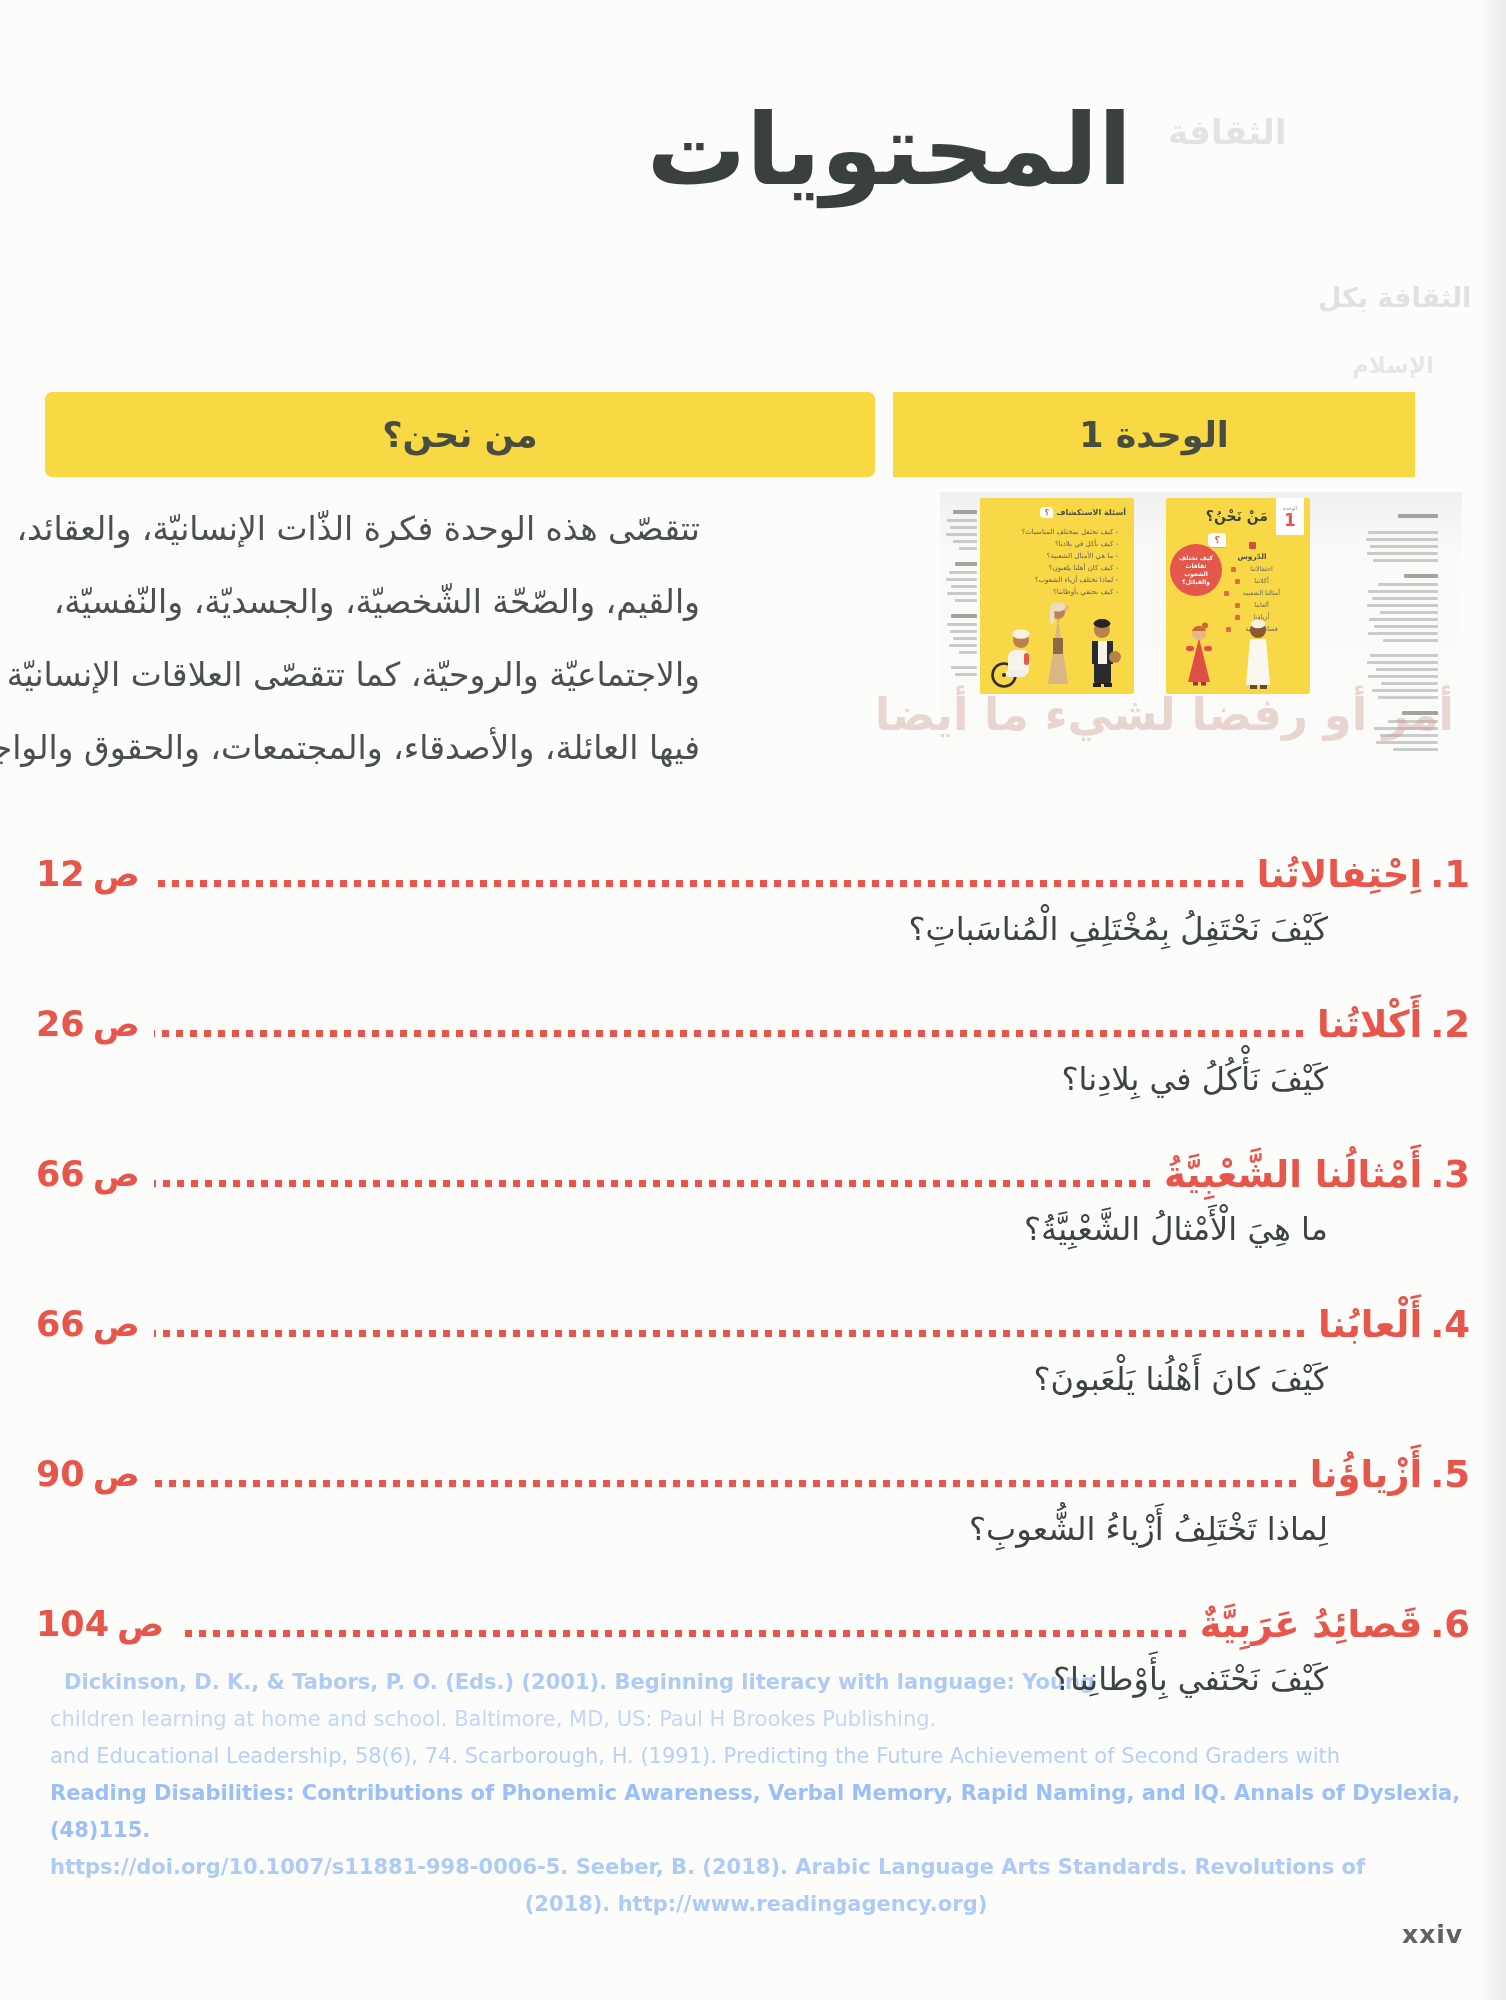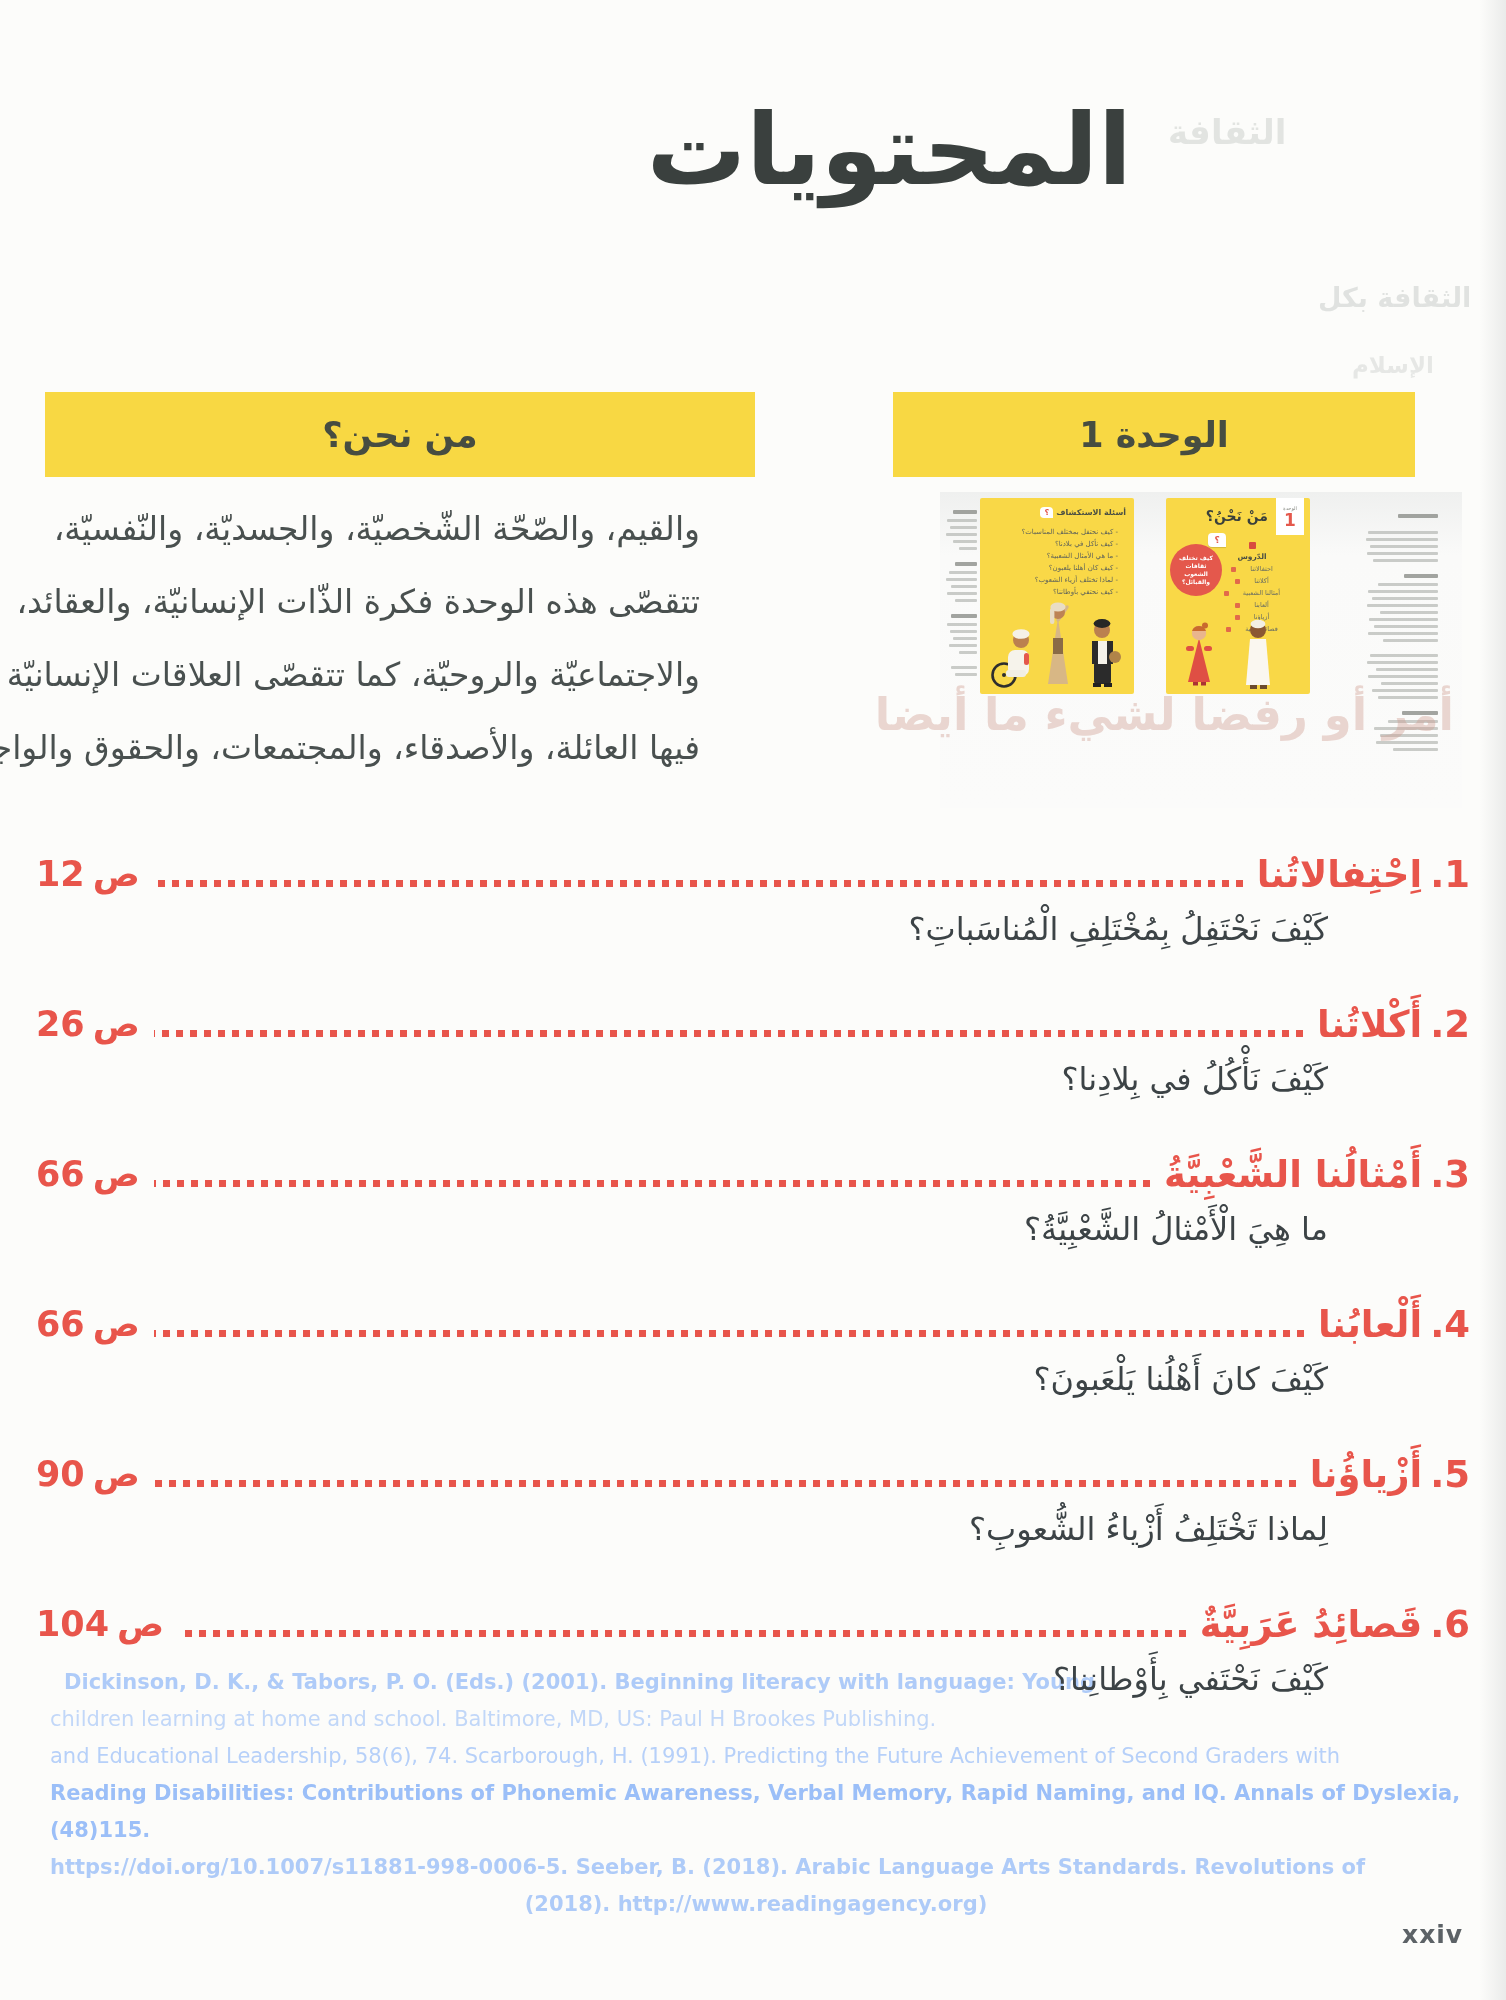--- a/index.html
+++ b/index.html
@@ -29,7 +29,7 @@
   
   .bar{position:absolute;top:392px;height:85px;background:#F8D843;display:flex;align-items:center;
        justify-content:center;font-weight:bold;font-size:35px;color:#474D41;z-index:2;}
-  .bar-left{left:45px;width:710px;}
+  .bar-left{left:45px;width:830px;border-radius:7px;}
   .bar-right{left:893px;width:522px;}
 
   

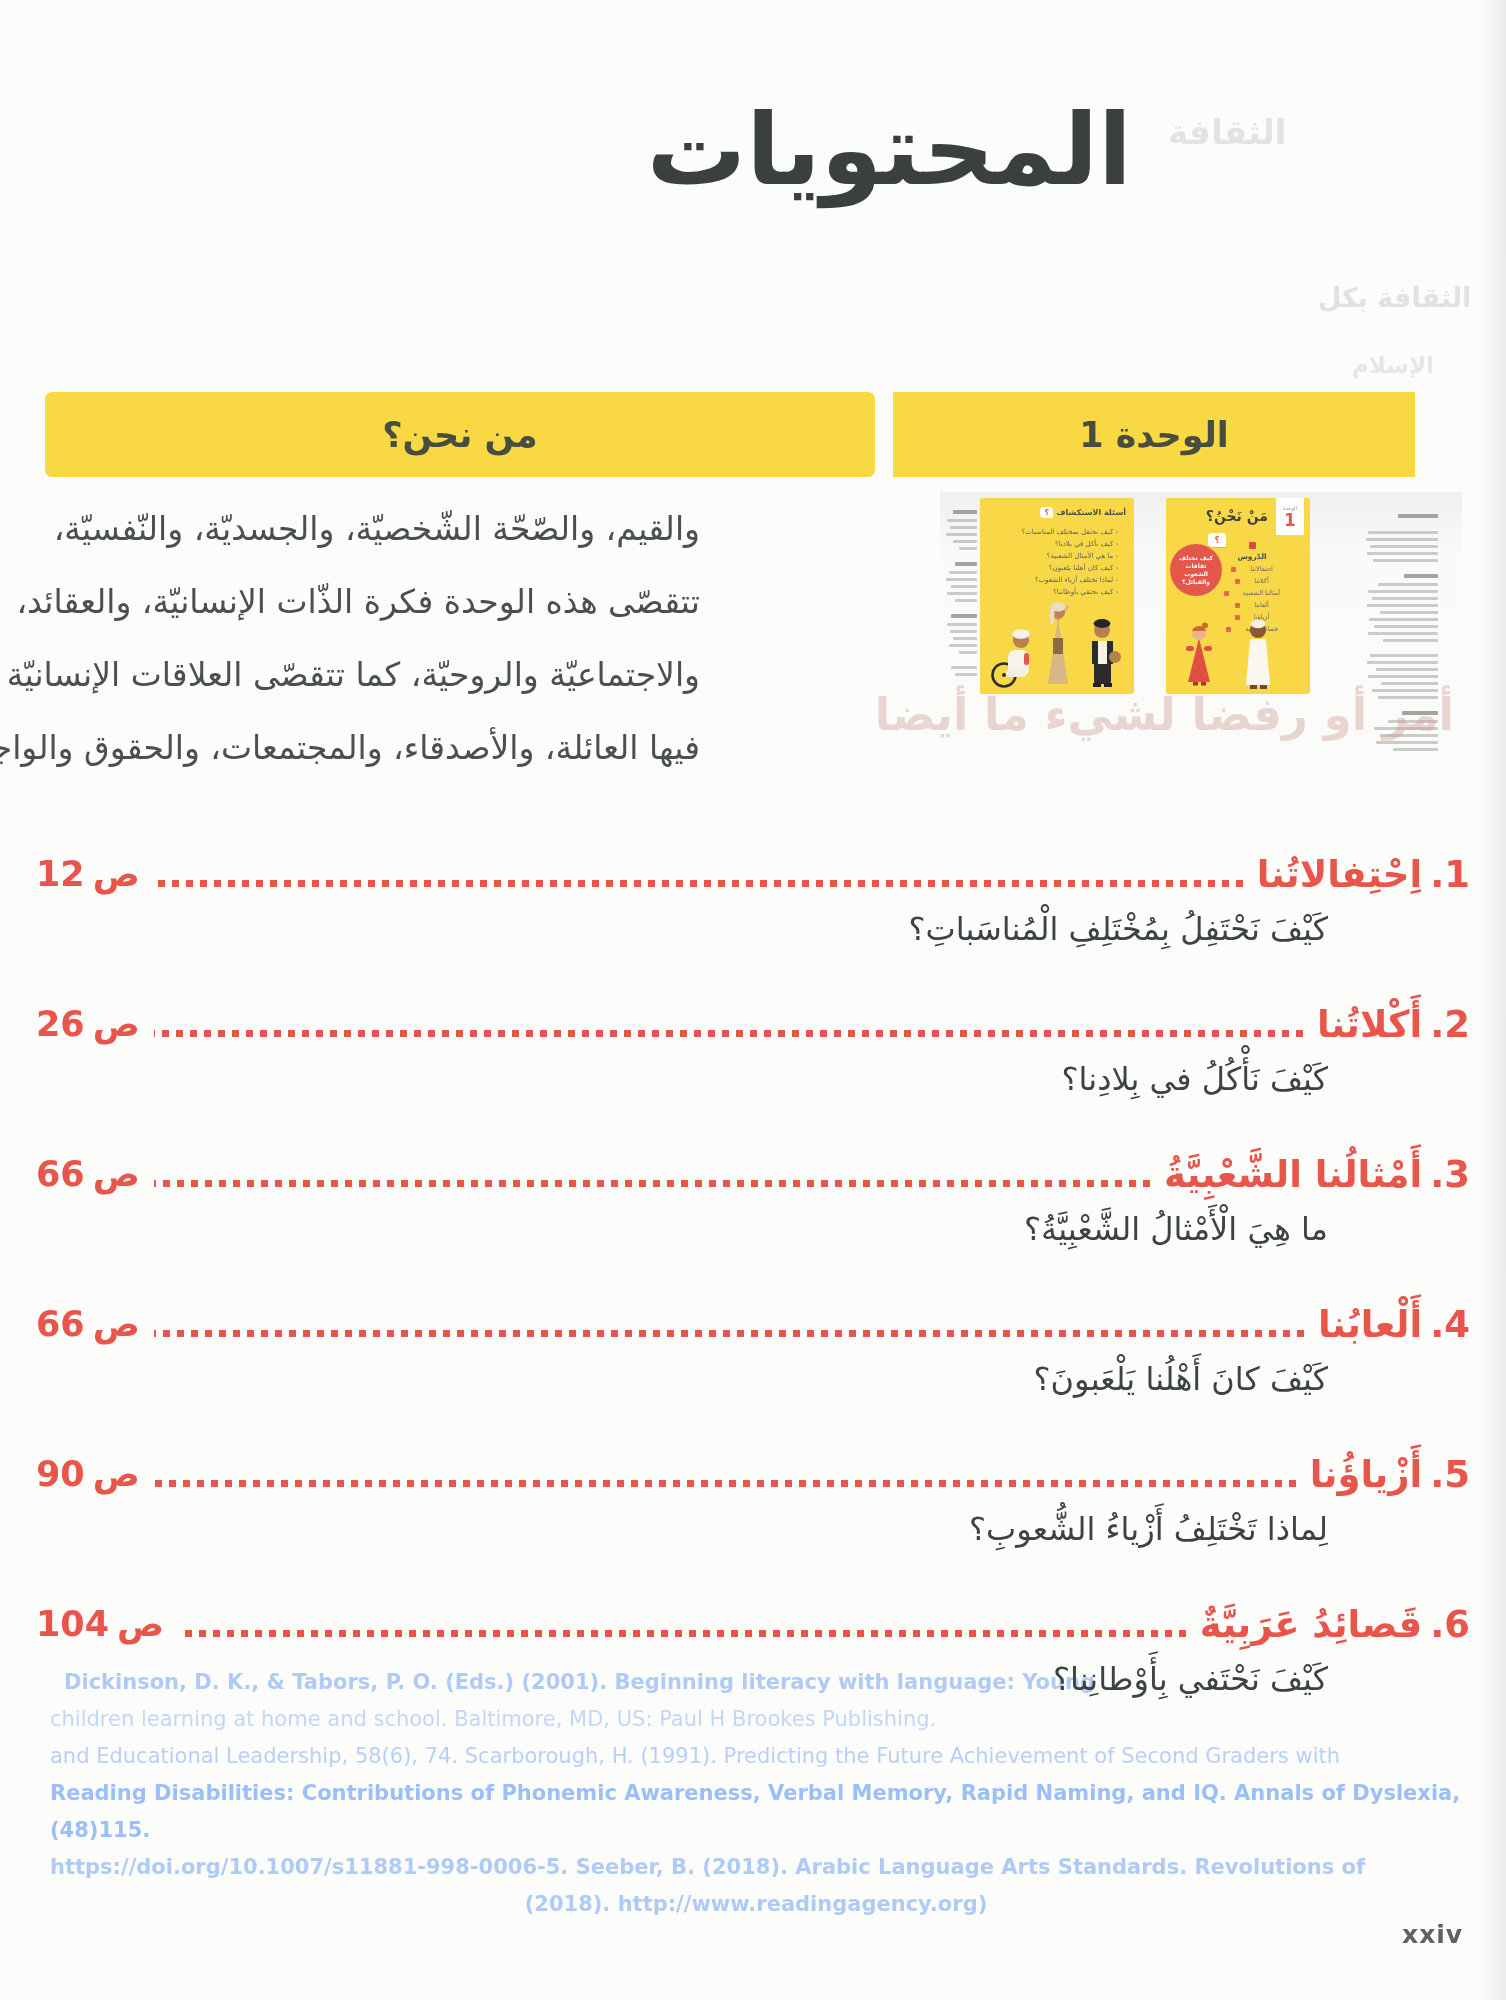--- a/index.html
+++ b/index.html
@@ -122,8 +122,8 @@
   </div>
 
   <div class="intro">
+    <div class="intro-line">تتقصّى هذه الوحدة فكرة الذّات الإنسانيّة، والعقائد،</div>
     <div class="intro-line">والقيم، والصّحّة الشّخصيّة، والجسديّة، والنّفسيّة،</div>
-    <div class="intro-line">تتقصّى هذه الوحدة فكرة الذّات الإنسانيّة، والعقائد،</div>
     <div class="intro-line">والاجتماعيّة والروحيّة، كما تتقصّى العلاقات الإنسانيّة بما</div>
     <div class="intro-line">فيها العائلة، والأصدقاء، والمجتمعات، والحقوق والواجبات،</div>
   </div>

